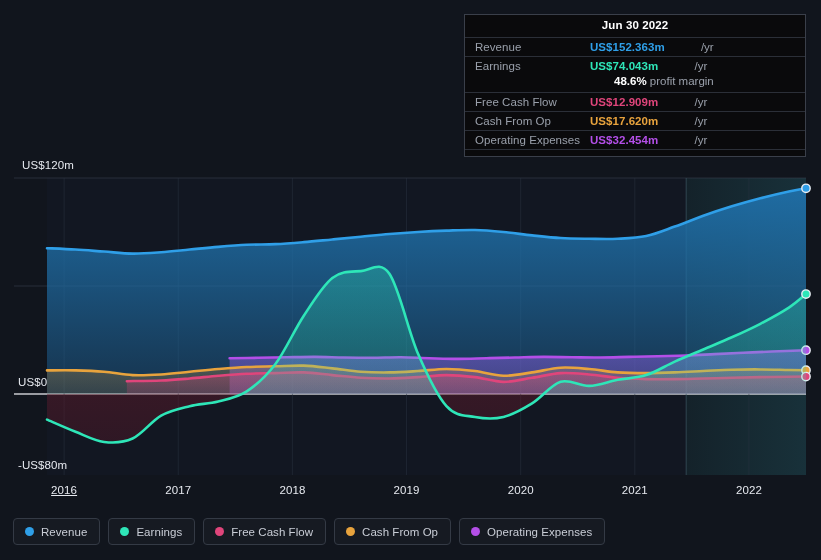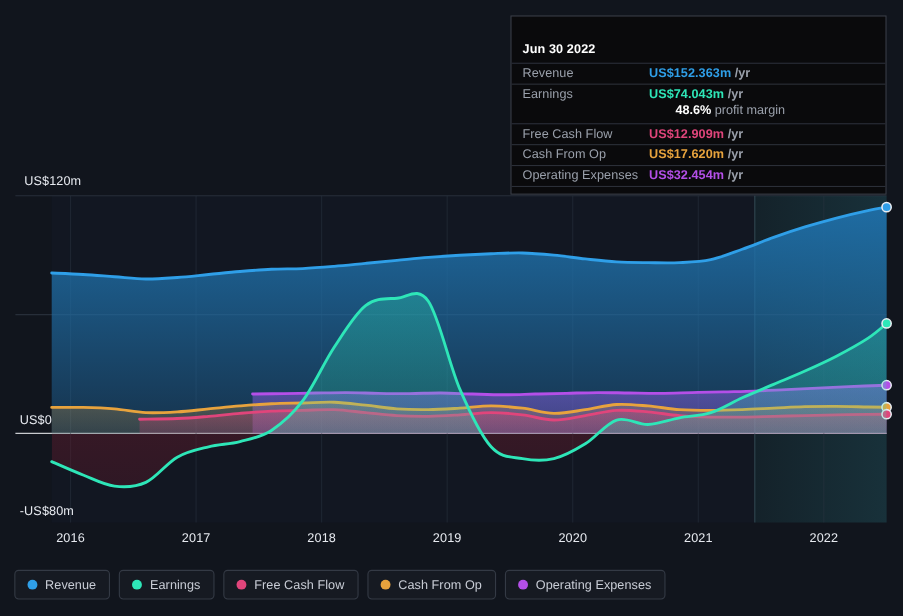--- a/index.html
+++ b/index.html
@@ -77,8 +77,9 @@
     font-size: 11.5px;
     font-weight: bold;
     color: #ffffff;
-    padding: 24px 10px 6px 10px;
+    padding: 4px 10px 6px 10px;
     letter-spacing: 0.1px;
+    text-align: center;
   }
   .tt-row {
     display: flex;

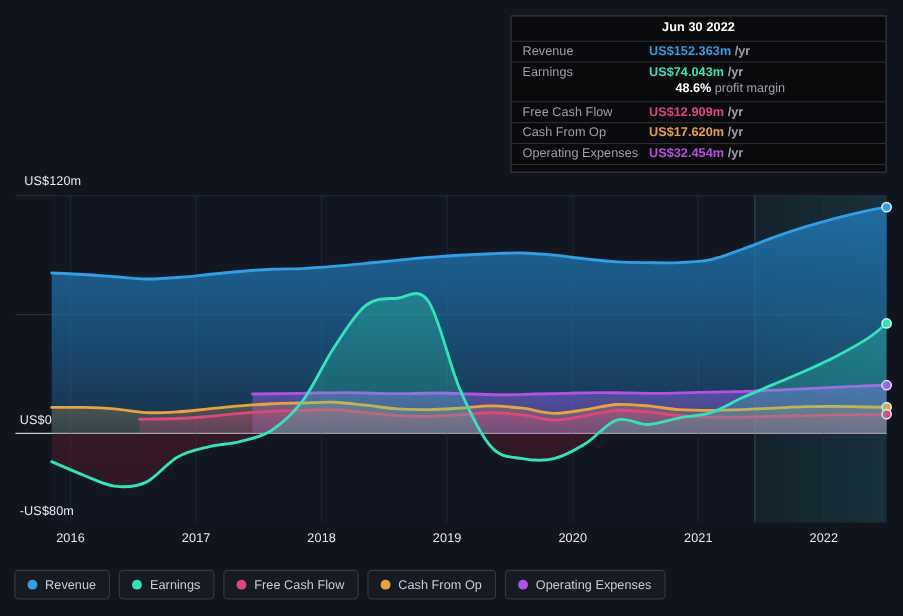--- a/index.html
+++ b/index.html
@@ -99,7 +99,7 @@
   }
   .tt-valwrap { font-size: 11.5px; white-space: nowrap; }
   .tt-value { font-weight: bold; letter-spacing: 0.05px; margin-top: 32px; }
-  .tt-unit { color: #9aa0ab; font-weight: bold; }
+  .tt-unit { color: #9aa0ab; font-weight: normal; margin-left: 33px; }
   .tt-margin-value { font-weight: bold; color: #ffffff; }
   .tt-margin-text { color: #9aa0ab; }
   #tooltip-spacer { border-top: 1px solid #2b2f38; height: 6px; }

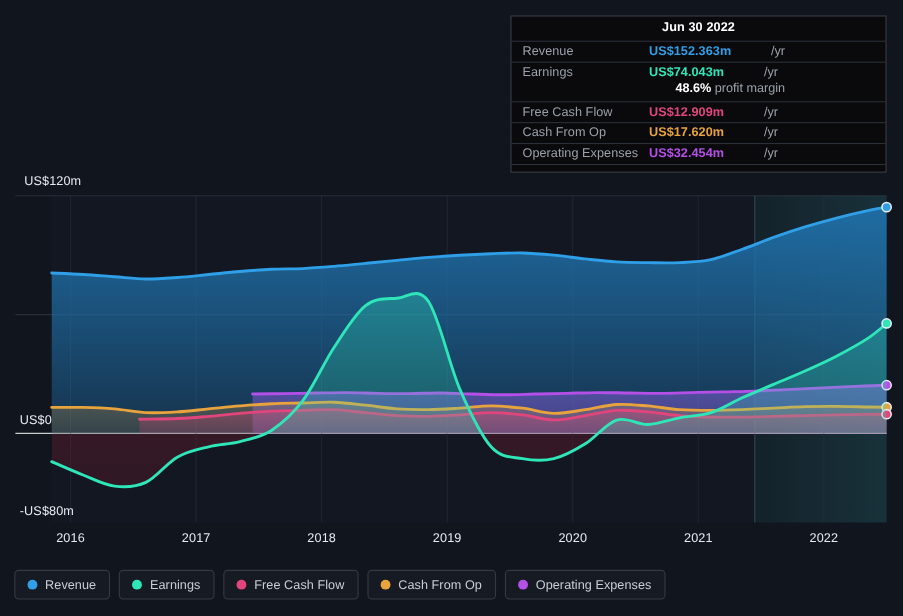--- a/index.html
+++ b/index.html
@@ -231,7 +231,7 @@
   <div class="y-axis-label" id="y-label-bottom">-US$80m</div>
 
   <div id="x-axis">
-      <div class="x-tick" style="left: 64.1px;">2016</div>
+      <div class="x-tick" style="left: 64.1px; text-decoration: underline;">2016</div>
       <div class="x-tick" style="left: 178.3px;">2017</div>
       <div class="x-tick" style="left: 292.4px; text-align: right;">2018</div>
       <div class="x-tick" style="left: 406.5px;">2019</div>

